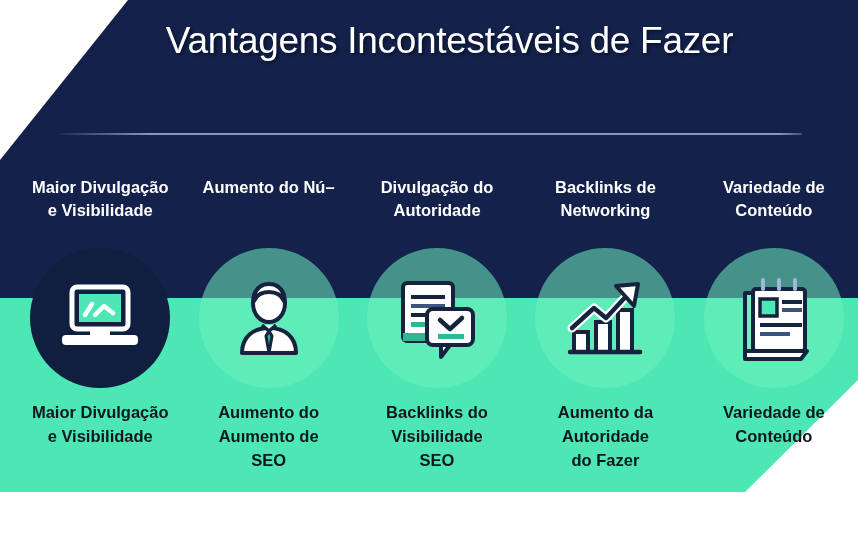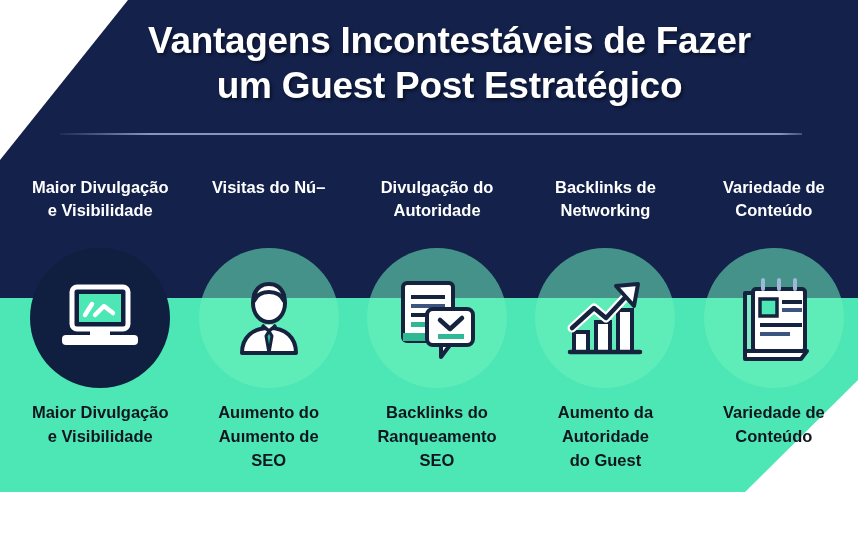--- a/index.html
+++ b/index.html
@@ -52,7 +52,7 @@
   .title-line {
     display:block;
     color:#ffffff;
-    font-weight:bold;
+    font-weight:normal;
     font-size:37px;
     line-height:45px;
     letter-spacing:-0.3px;

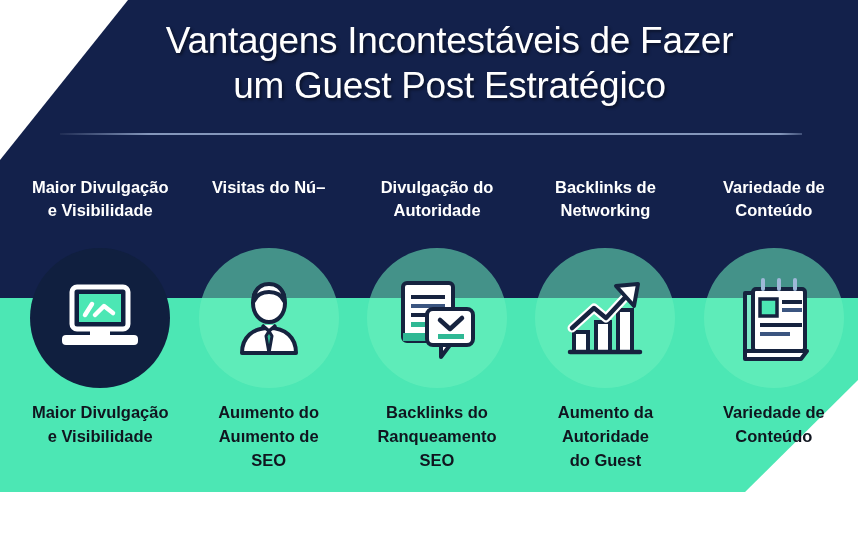--- a/index.html
+++ b/index.html
@@ -119,7 +119,6 @@
 
   <div class="title-block">
     <span class="title-line">Vantagens Incontestáveis de Fazer</span>
-    <span class="title-line">um Guest Post Estratégico</span>
   </div>
   <div class="divider"></div>
 

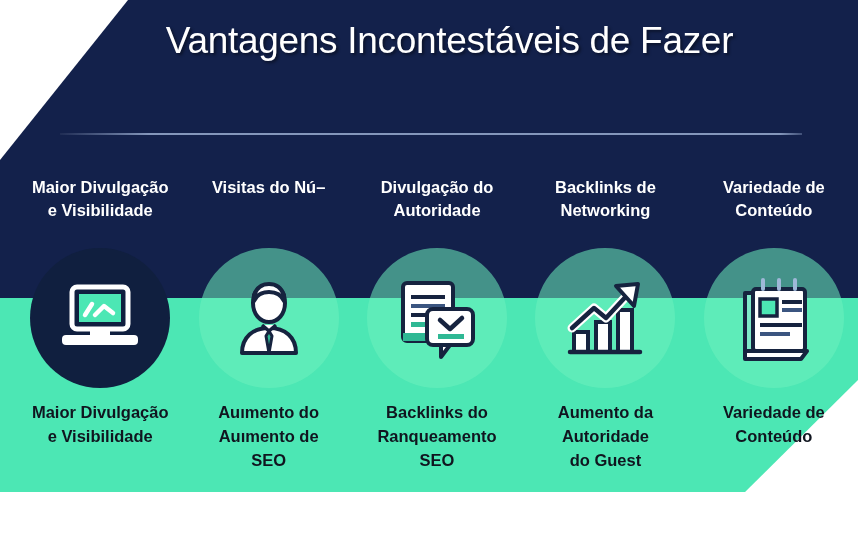--- a/index.html
+++ b/index.html
@@ -149,7 +149,7 @@
 
     <div class="column">
       <div class="top-label">
-        <span>Visitas do Nú–</span><br>
+        <span>Aumento do Nú–</span><br>
       </div>
       <div class="circle-wrap">
         <div class="circle green">

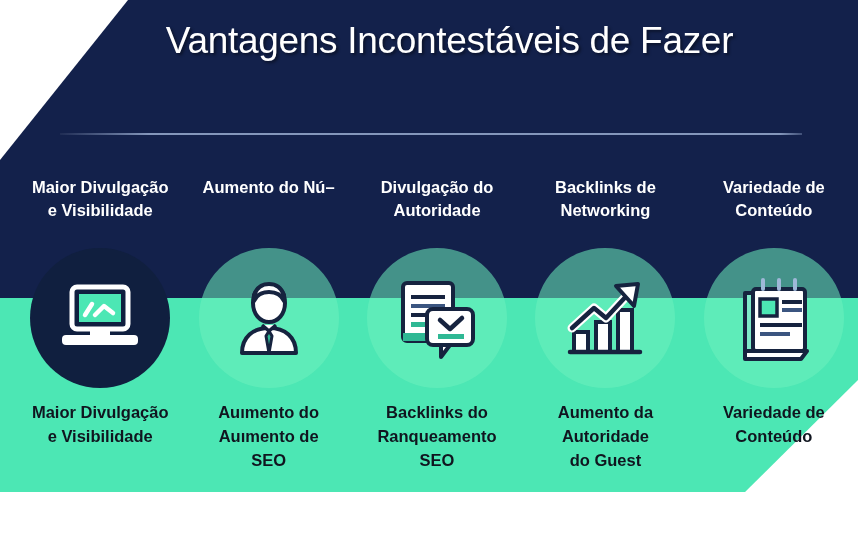--- a/index.html
+++ b/index.html
@@ -192,7 +192,7 @@
       </div>
       <div class="bottom-label">
         <span>Backlinks do</span><br>
-        <span>Ranqueamento</span><br>
+        <span>Visibilidade</span><br>
         <span>SEO</span>
       </div>
     </div>

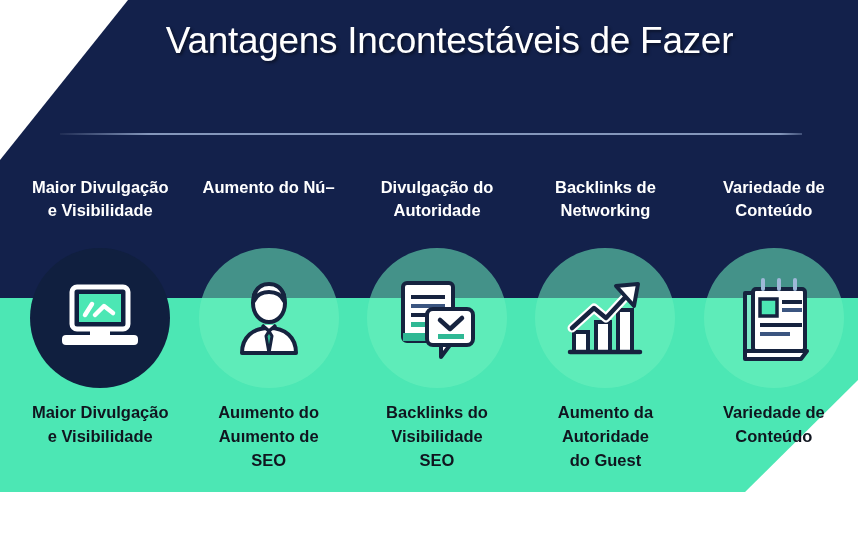--- a/index.html
+++ b/index.html
@@ -218,7 +218,7 @@
       <div class="bottom-label">
         <span>Aumento da</span><br>
         <span>Autoridade</span><br>
-        <span>do Guest</span>
+        <span>do Fazer</span>
       </div>
     </div>
 

